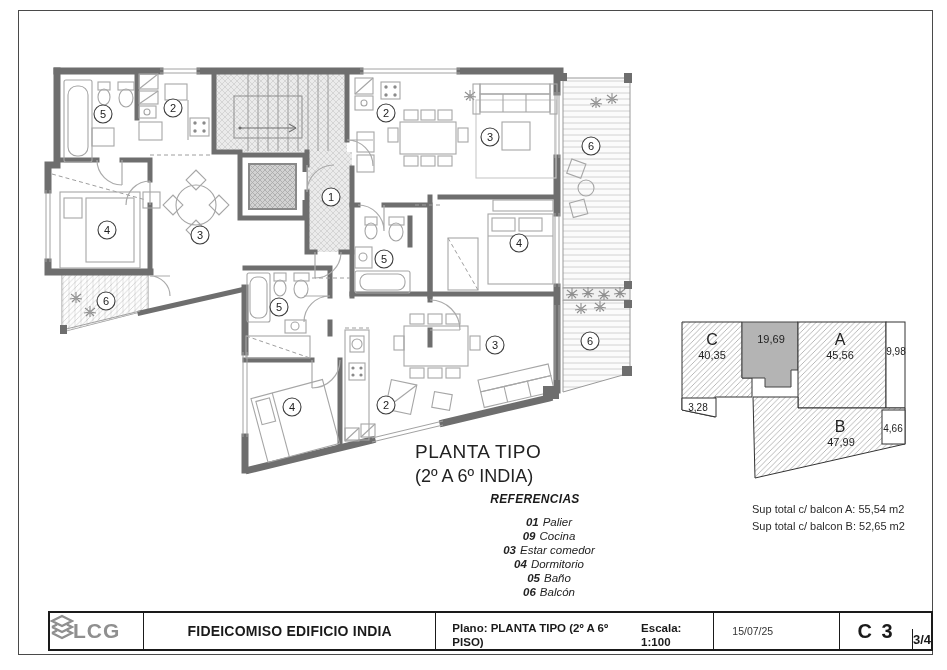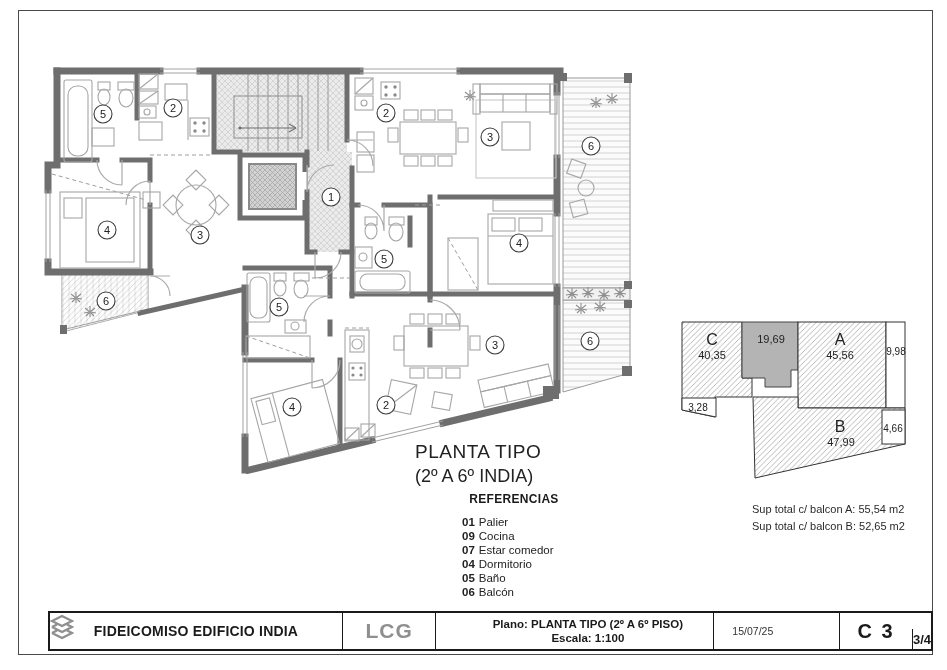--- a/index.html
+++ b/index.html
@@ -12,7 +12,7 @@
   .plan-title .l1{font-size:19px;letter-spacing:.5px;color:#222;}
   .plan-title .l2{font-size:18px;color:#222;margin-top:3px;}
   
-  .refs{position:absolute;left:434px;top:492px;width:160px;}
+  .refs{position:absolute;left:455px;top:492px;width:160px;font-style:italic;}
   .refs .head{font-size:12px;font-weight:bold;text-align:center;letter-spacing:.3px;}
   .refs .list{margin-top:9px;padding-left:28px;}
   .refs .row{font-size:11.5px;line-height:14px;color:#222;}

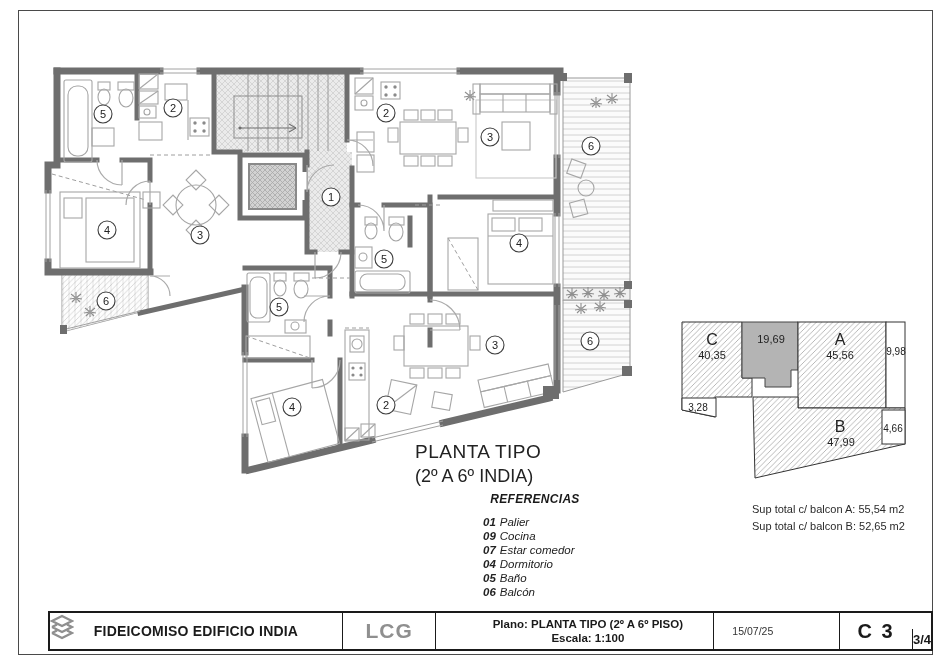--- a/index.html
+++ b/index.html
@@ -15,7 +15,7 @@
   .refs{position:absolute;left:455px;top:492px;width:160px;font-style:italic;}
   .refs .head{font-size:12px;font-weight:bold;text-align:center;letter-spacing:.3px;}
   .refs .list{margin-top:9px;padding-left:28px;}
-  .refs .row{font-size:11.5px;line-height:14px;color:#222;}
+  .refs .row{font-size:11.5px;line-height:14px;color:#222;text-align:center;}
   .refs .row b{font-weight:bold;margin-right:4px;}
   
   .totals{position:absolute;left:752px;top:501px;}

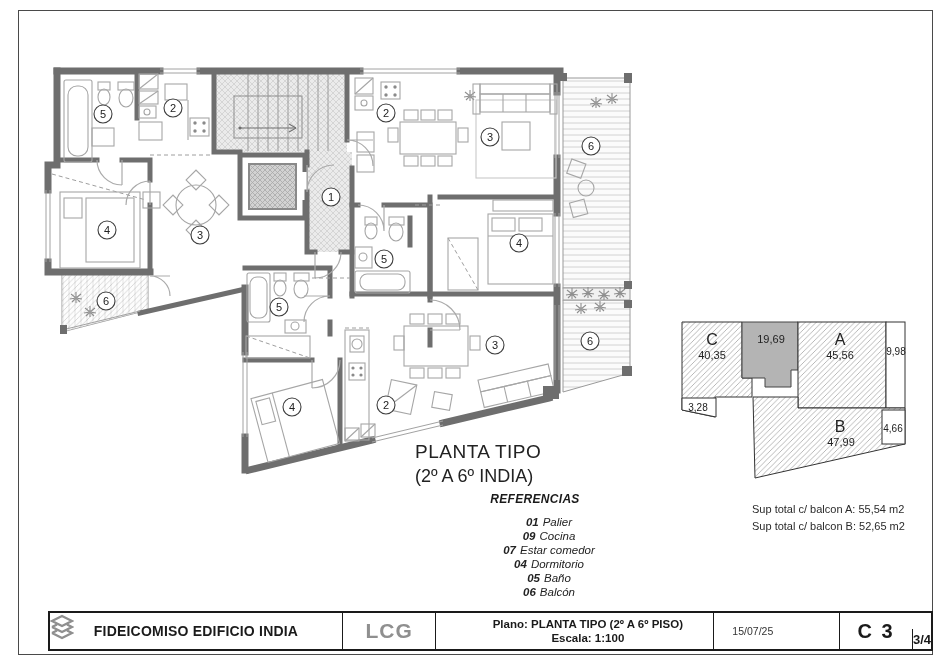--- a/index.html
+++ b/index.html
@@ -468,7 +468,7 @@
     <div class="list">
       <div class="row"><b>01</b><span>Palier</span></div>
       <div class="row"><b>09</b><span>Cocina</span></div>
-      <div class="row"><b>07</b><span>Estar comedor</span></div>
+      <div class="row"><b>03</b><span>Estar comedor</span></div>
       <div class="row"><b>04</b><span>Dormitorio</span></div>
       <div class="row"><b>05</b><span>Baño</span></div>
       <div class="row"><b>06</b><span>Balcón</span></div>

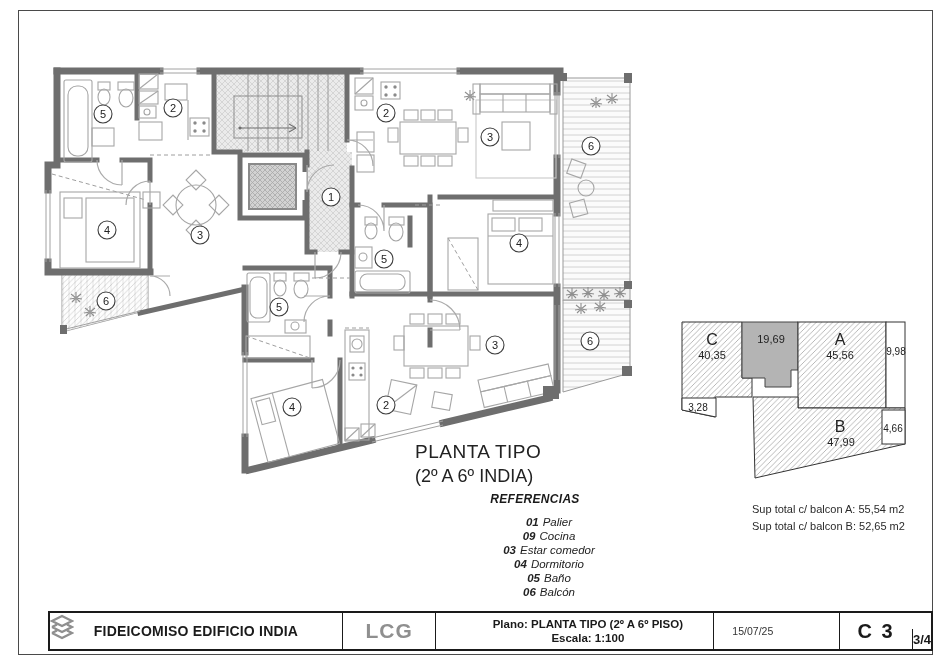--- a/index.html
+++ b/index.html
@@ -481,7 +481,6 @@
   </div>
 
   <div class="tblock">
-    <div class="cell c-project">FIDEICOMISO EDIFICIO INDIA</div>
     <div class="cell c-logo">
       <svg width="24" height="28" viewBox="0 0 24 28">
         <g fill="none" stroke="#8f8f8f" stroke-width="2.4">
@@ -492,6 +491,7 @@
       </svg>
       <span class="lcg">LCG</span>
     </div>
+    <div class="cell c-project">FIDEICOMISO EDIFICIO INDIA</div>
     <div class="cell c-plano">
       <div>Plano: PLANTA TIPO (2º A 6º PISO)</div>
       <div>Escala: 1:100</div>

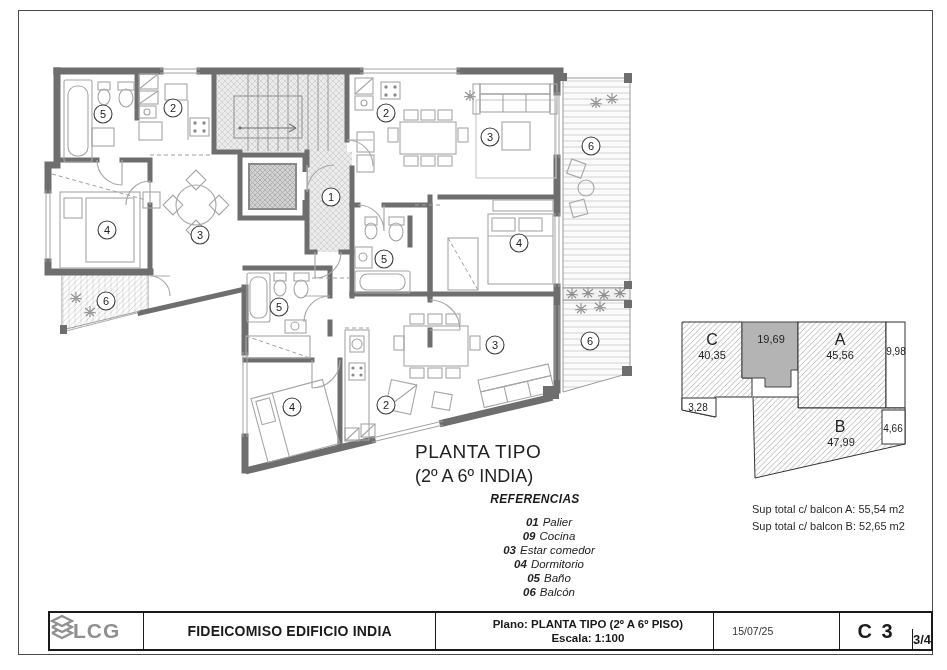--- a/index.html
+++ b/index.html
@@ -28,7 +28,7 @@
   .c-logo{width:96px;gap:4px;}
   .c-logo .lcg{font-size:21px;font-weight:bold;color:#8f8f8f;letter-spacing:1px;}
   .c-project{width:301px;font-size:14px;font-weight:bold;letter-spacing:.2px;}
-  .c-plano{width:286px;flex-direction:column;align-items:center;justify-content:center;padding-left:26px;}
+  .c-plano{width:286px;flex-direction:row;align-items:flex-end;justify-content:center;padding-left:16px;}
   .c-plano div{font-size:11.5px;font-weight:bold;line-height:14px;}
   .c-date{width:80px;font-size:10.5px;color:#333;}
   .c-code{width:75px;font-size:20px;font-weight:bold;letter-spacing:2px;margin-left:48px;}

